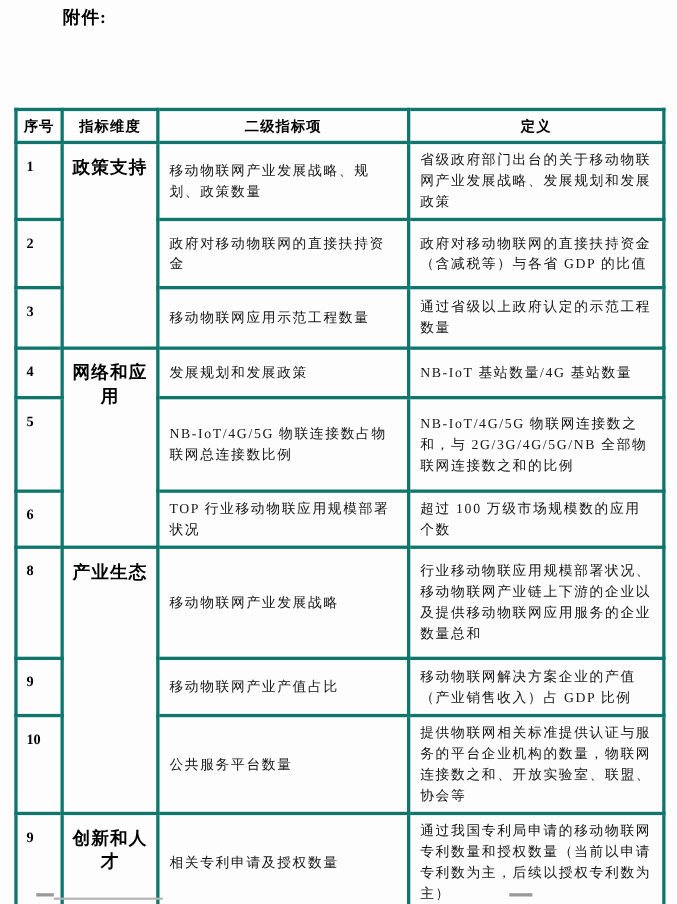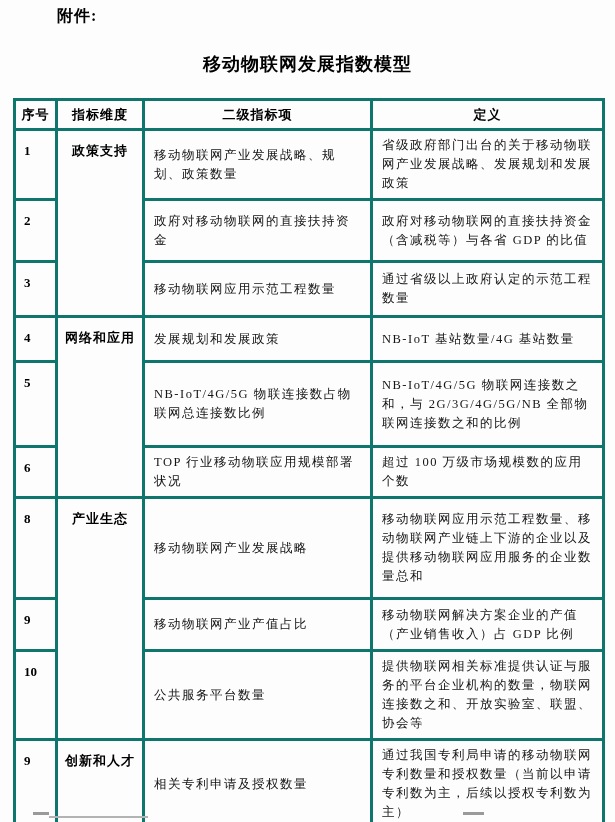--- a/index.html
+++ b/index.html
@@ -90,7 +90,6 @@
 
   <div class="attachment">附件:</div>
 
-  <div class="title">移动物联网发展指数模型</div>
 
   <table class="model">
     <colgroup>

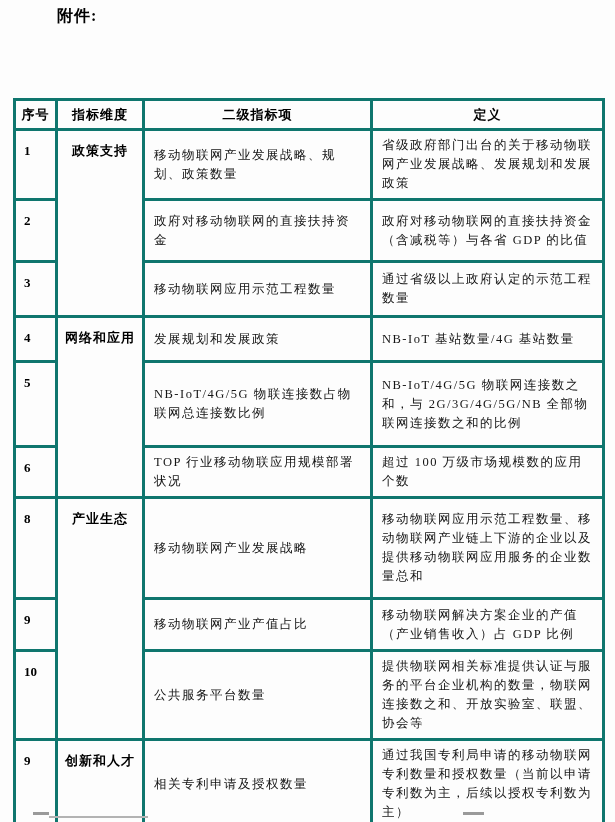--- a/index.html
+++ b/index.html
@@ -59,7 +59,7 @@
     color: #000;
   }
   td.dim {
-    font-size: 13px;
+    font-size: 16px;
     font-weight: 700;
     vertical-align: top;
     text-align: center;

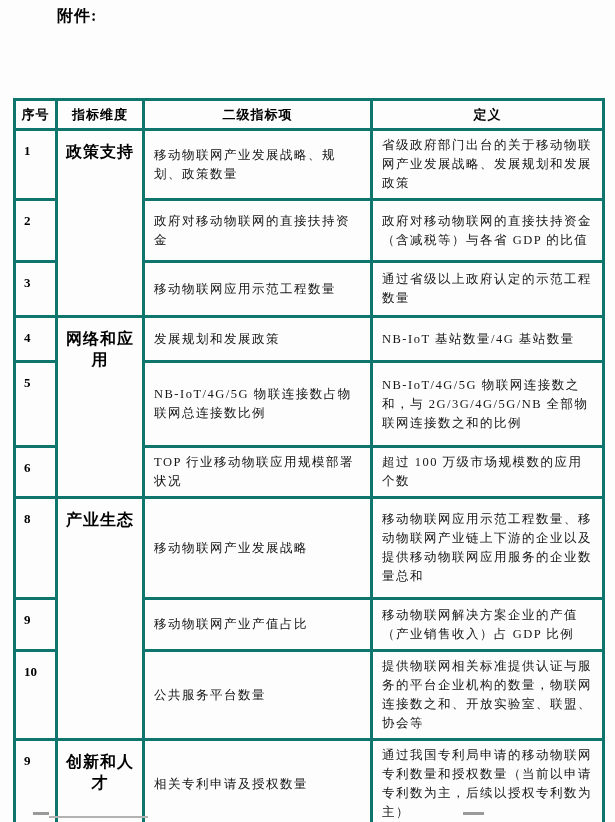--- a/index.html
+++ b/index.html
@@ -143,7 +143,7 @@
         <td class="no">8</td>
         <td class="dim" rowspan="3">产业生态</td>
         <td class="txt">移动物联网产业发展战略</td>
-        <td class="txt">移动物联网应用示范工程数量、移动物联网产业链上下游的企业以及提供移动物联网应用服务的企业数量总和</td>
+        <td class="txt">行业移动物联应用规模部署状况、移动物联网产业链上下游的企业以及提供移动物联网应用服务的企业数量总和</td>
       </tr>
       <tr style="height:52px">
         <td class="no">9</td>

